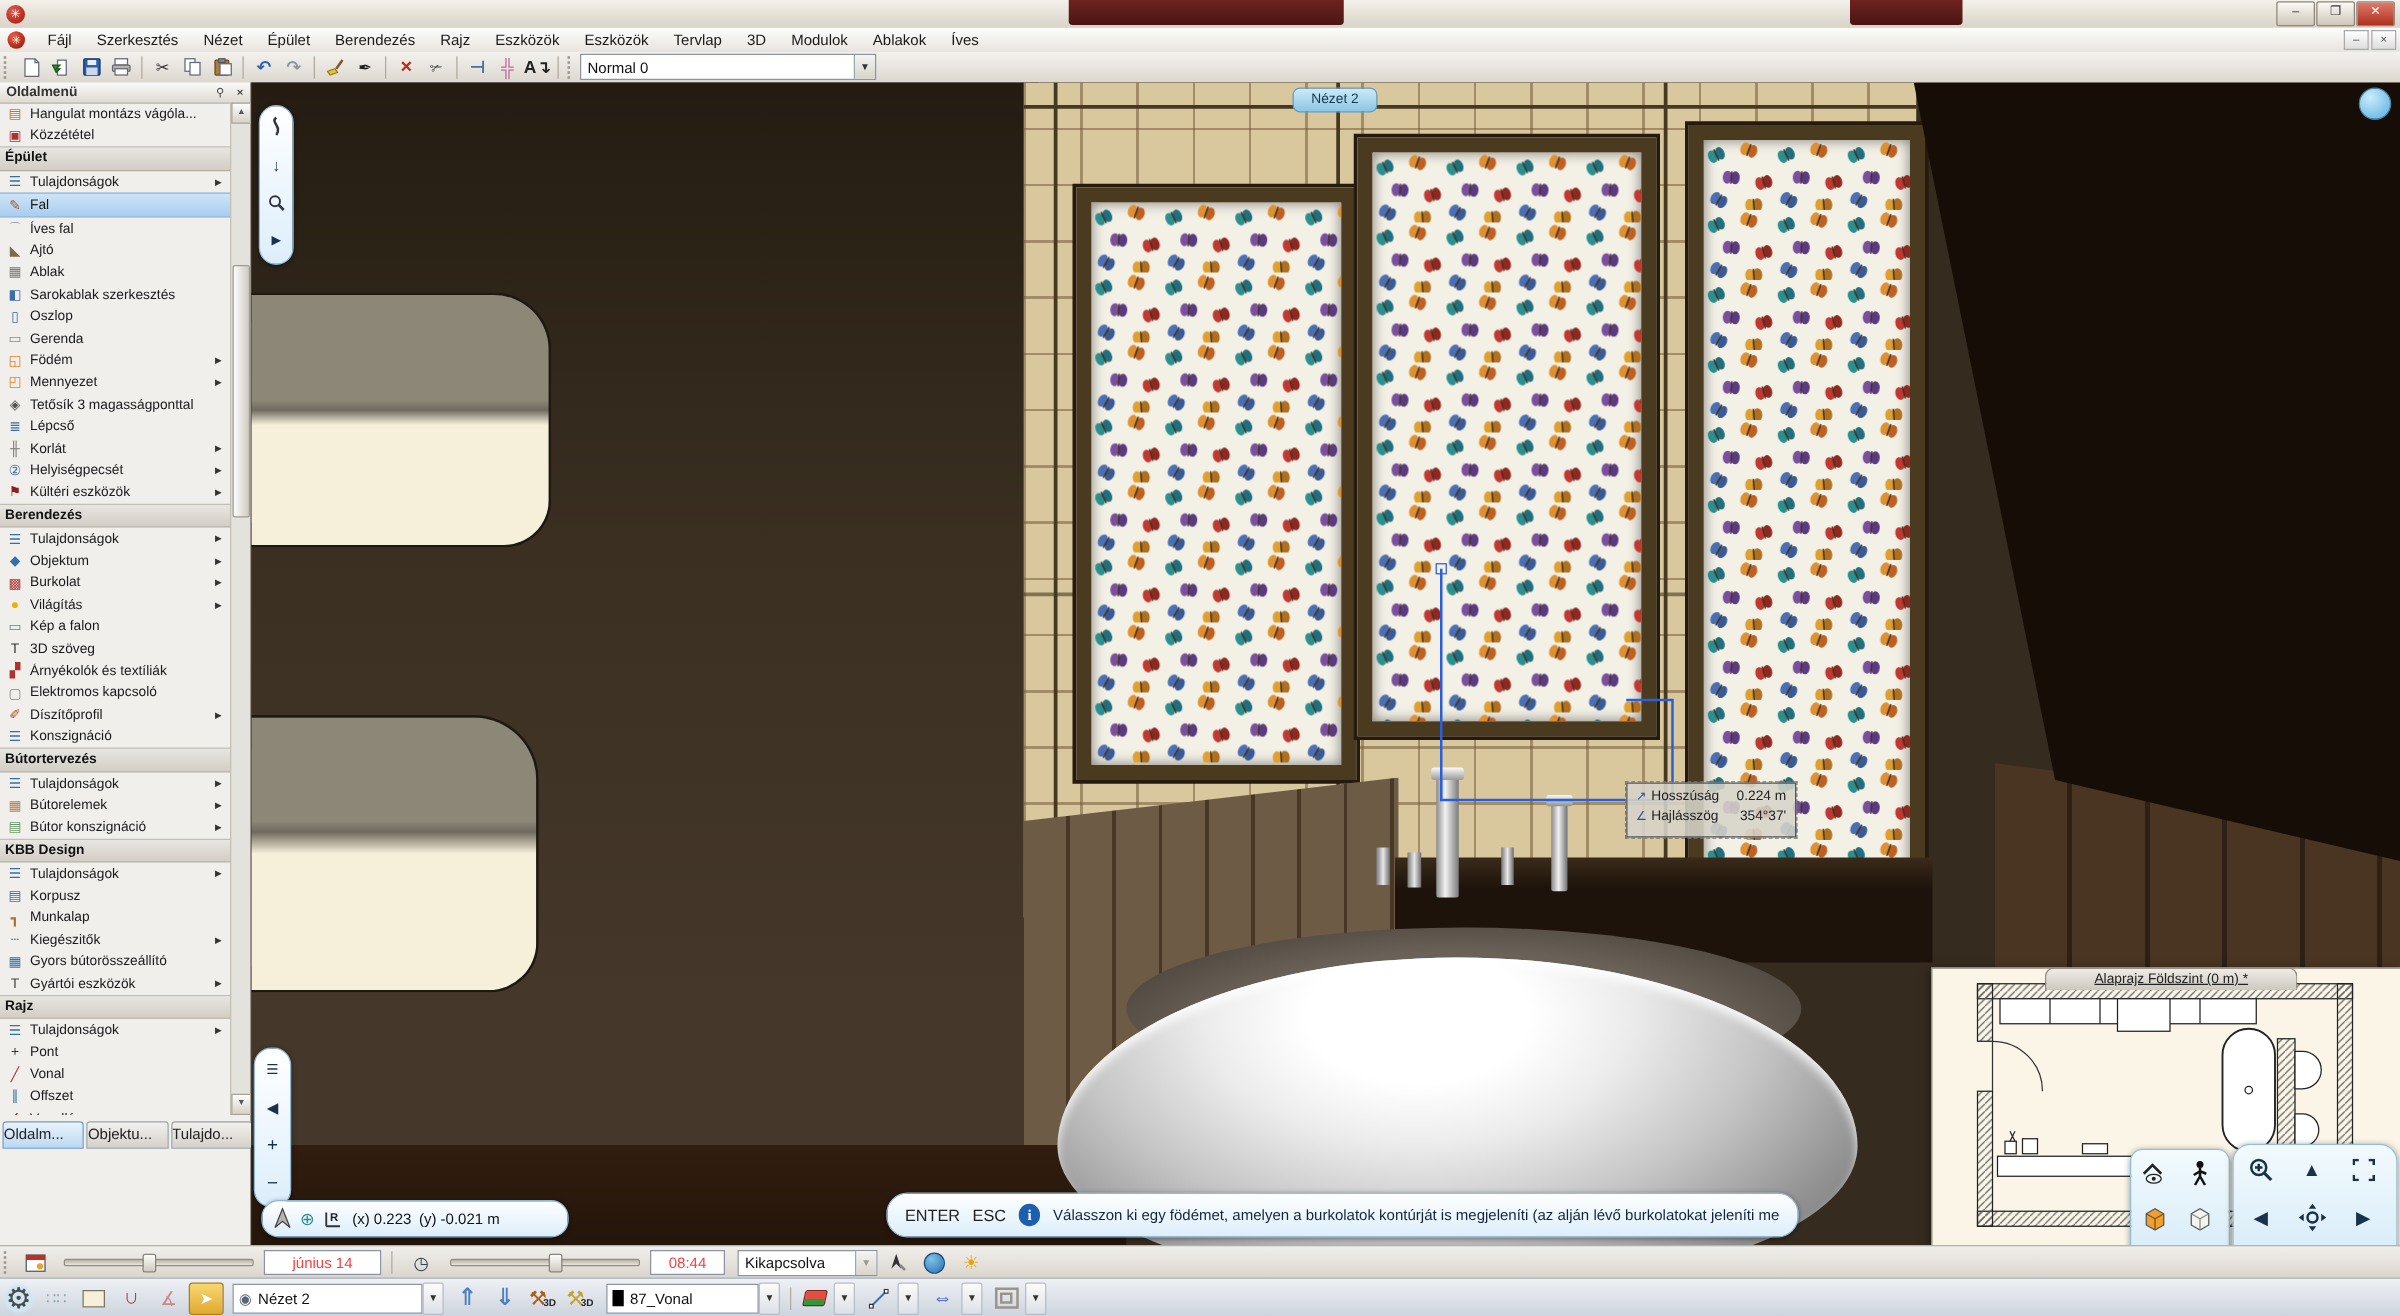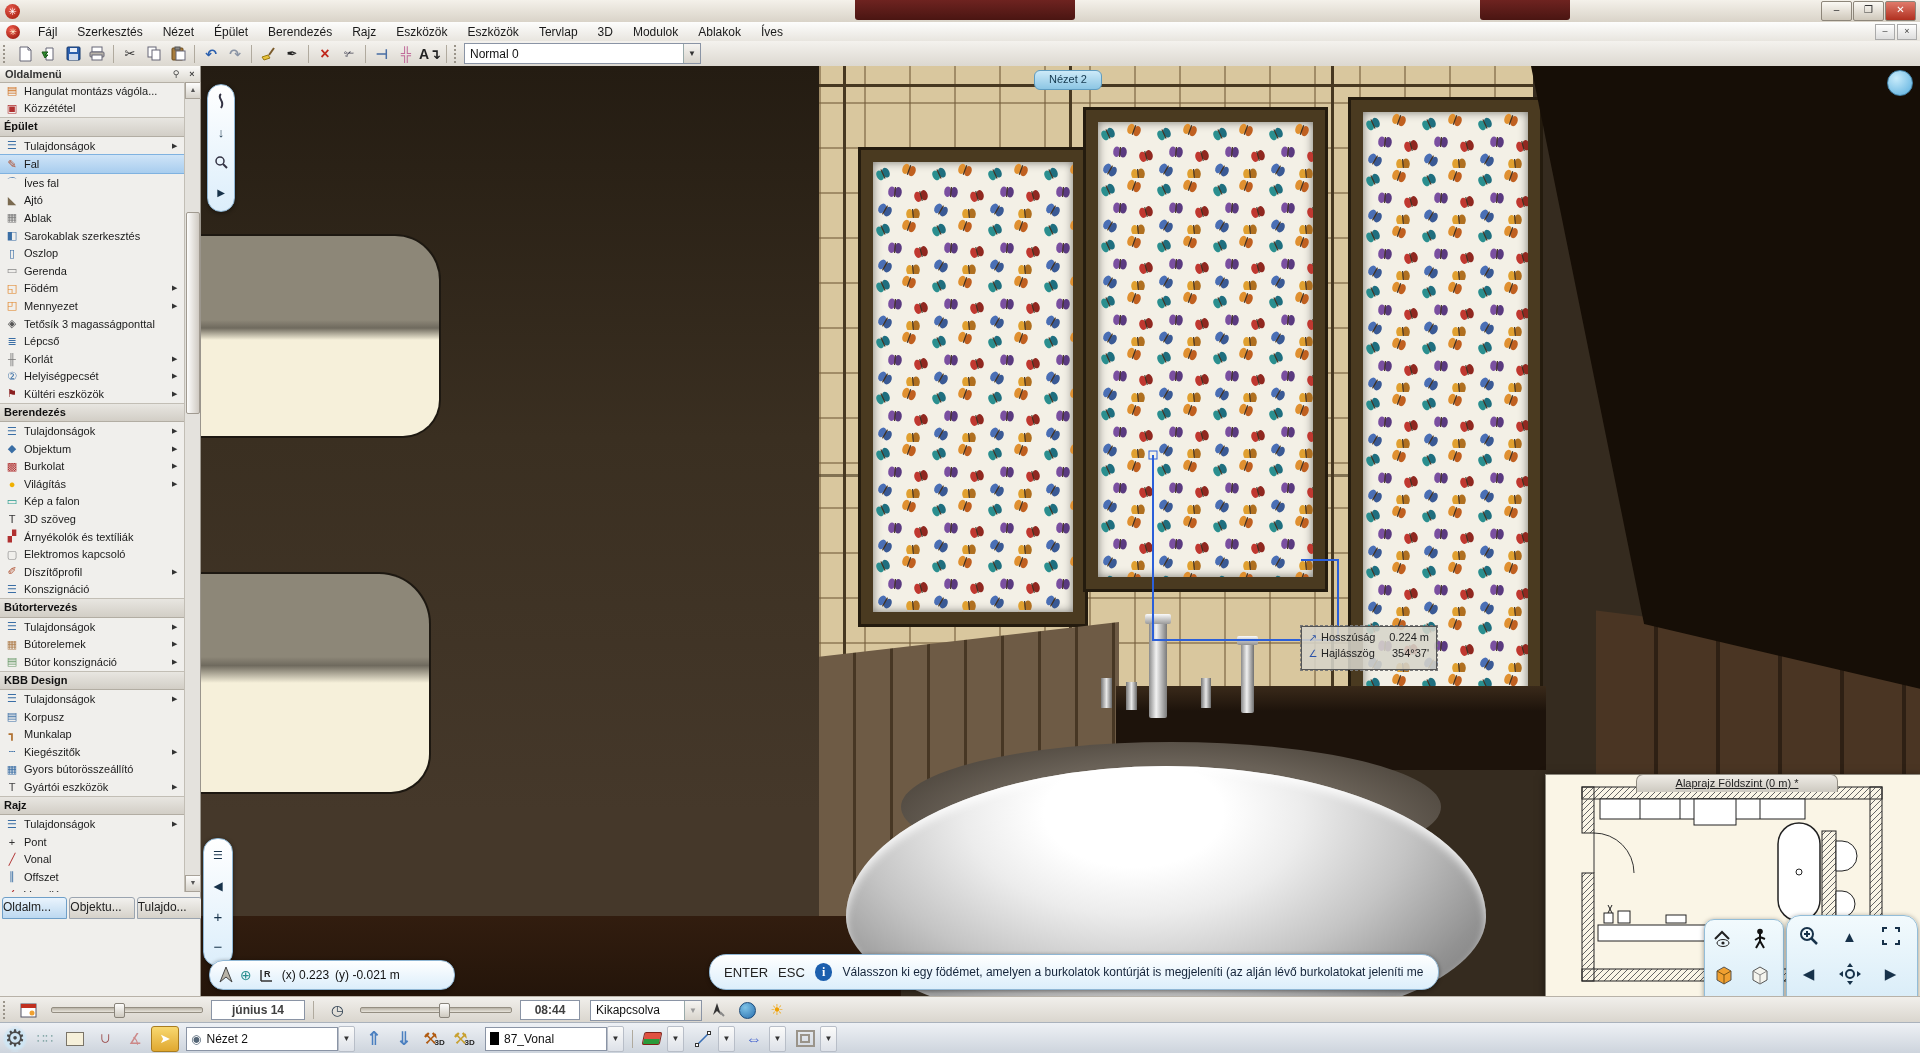--- a/index.html
+++ b/index.html
@@ -90,8 +90,8 @@
     border:1px solid #948e82;border-radius:2px;margin:0 8px;}
   .slider .knob{position:absolute;top:-5px;width:9px;height:13px;background:linear-gradient(#fdfdfc,#cfcac0);
     border:1px solid #88837a;border-radius:2px;}
-  .field{height:18px;background:#fff;border:1px solid #8a94a5;font-size:12px;color:#404040;
-    display:flex;align-items:center;justify-content:center;font-weight:bold;}
+  .field{height:18px;background:#fff;border:1px solid #8a94a5;font-size:12px;color:#ef4444;
+    display:flex;align-items:center;justify-content:center;}
   .bb-btn{height:24px;min-width:26px;margin:0 1px;display:flex;align-items:center;justify-content:center;
     border:1px solid transparent;border-radius:3px;font-size:15px;}
   .dd-btn{width:15px;height:24px;display:flex;align-items:center;justify-content:center;font-size:8px;color:#333;

